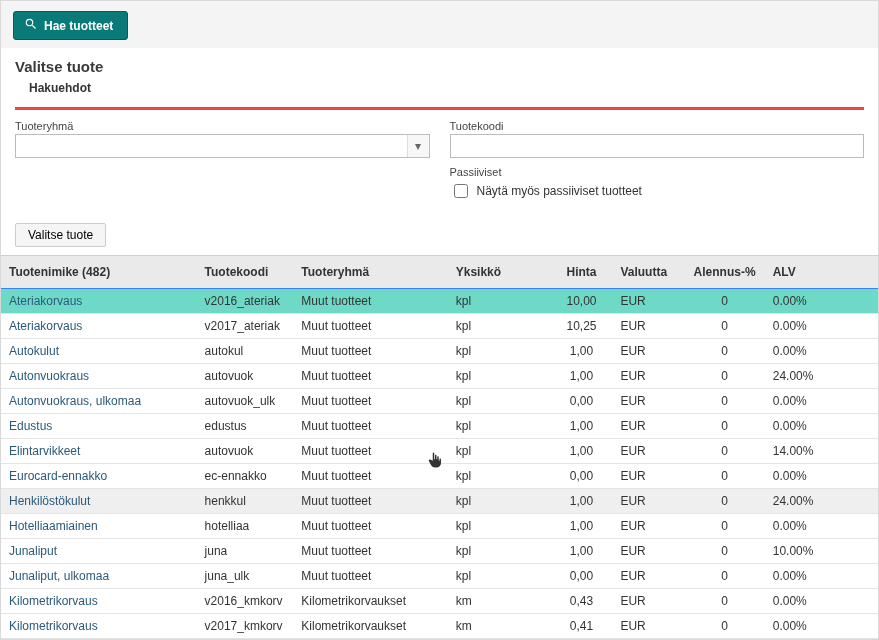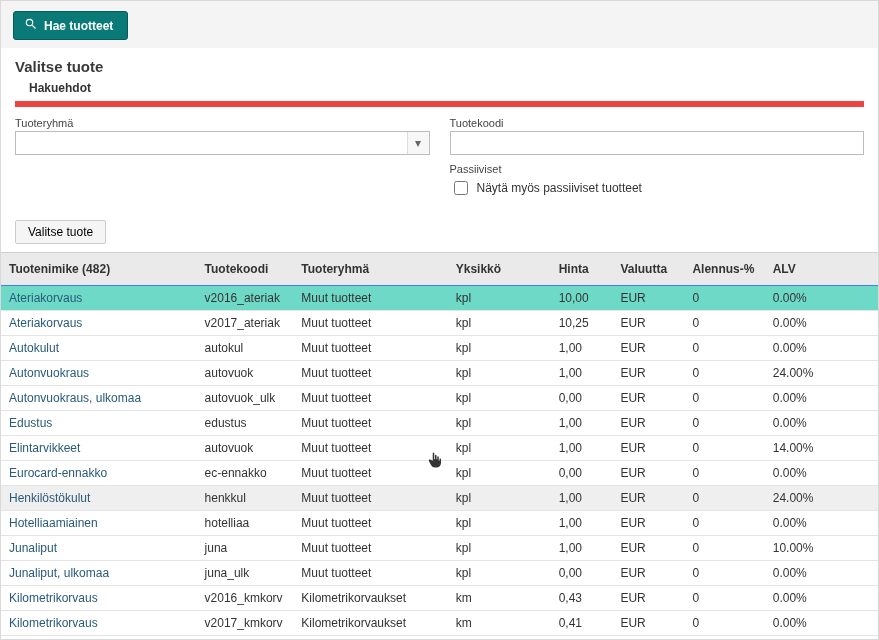--- a/index.html
+++ b/index.html
@@ -10,7 +10,7 @@
   .search-btn svg { width:14px; height:14px; fill:#fff; }
   .inner { background:#fff; margin:0; padding:0; }
   .page-title { font-weight:bold; color:#3a3a3a; font-size:15px; padding:10px 14px 4px; }
-  .section-title { font-weight:bold; font-size:12px; padding:2px 14px 2px; border-bottom:6px solid #ef4444; margin:0 14px 10px; margin-left:14px; margin-right:14px; }
+  .section-title { font-weight:bold; font-size:12px; padding:2px 14px 8px; border-bottom:3px solid #ef4444; margin:0 14px 10px; margin-left:14px; margin-right:14px; }
   .section-title-inner { display:block; padding-bottom:4px; }
   .form-area { display:flex; padding:0 14px 10px; gap:20px; flex-wrap:wrap; }
   .form-col { flex:1 1 360px; }

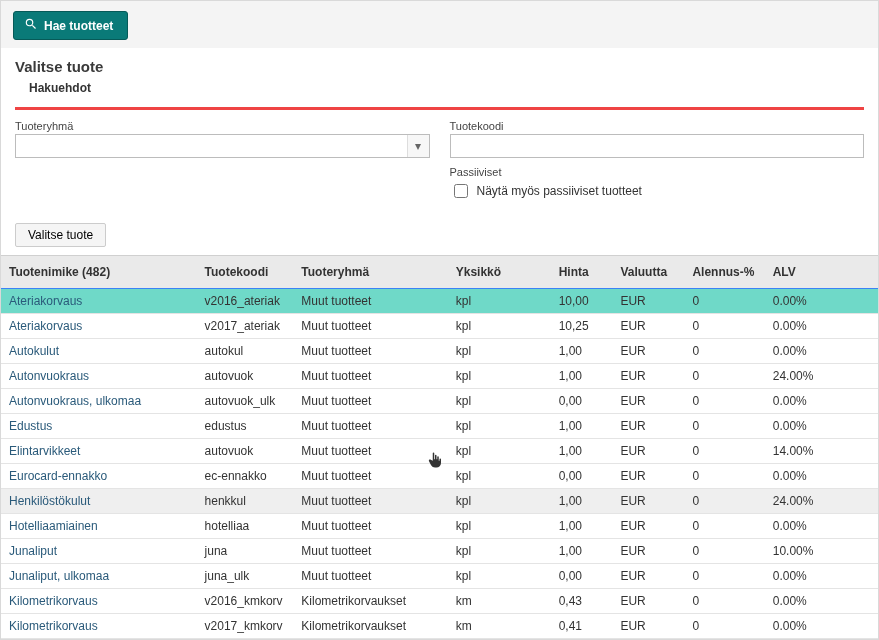--- a/index.html
+++ b/index.html
@@ -25,7 +25,7 @@
   .select-btn { margin:4px 14px 8px; background:#f5f5f5; border:1px solid #ccc; padding:4px 12px; font-size:12px; border-radius:2px; cursor:pointer; }
   table { width:100%; border-collapse:collapse; table-layout:fixed; }
   thead th { background:#eaeaea; text-align:left; font-weight:bold; font-size:12px; padding:9px 8px; border-bottom:1px solid #3b82f6; border-top:1px solid #d0d0d0; color:#333; }
-  thead th.num, tbody td.num { text-align:left; }
+  thead th.num, tbody td.num { text-align:center; }
   tbody td { padding:5px 8px; border-bottom:1px solid #e4e4e4; font-size:12px; vertical-align:middle; white-space:nowrap; overflow:hidden; text-overflow:ellipsis; }
   tbody td.name span { color:#2a5a7a; cursor:pointer; }
   tr.selected td { background:#6fd9c8; }

